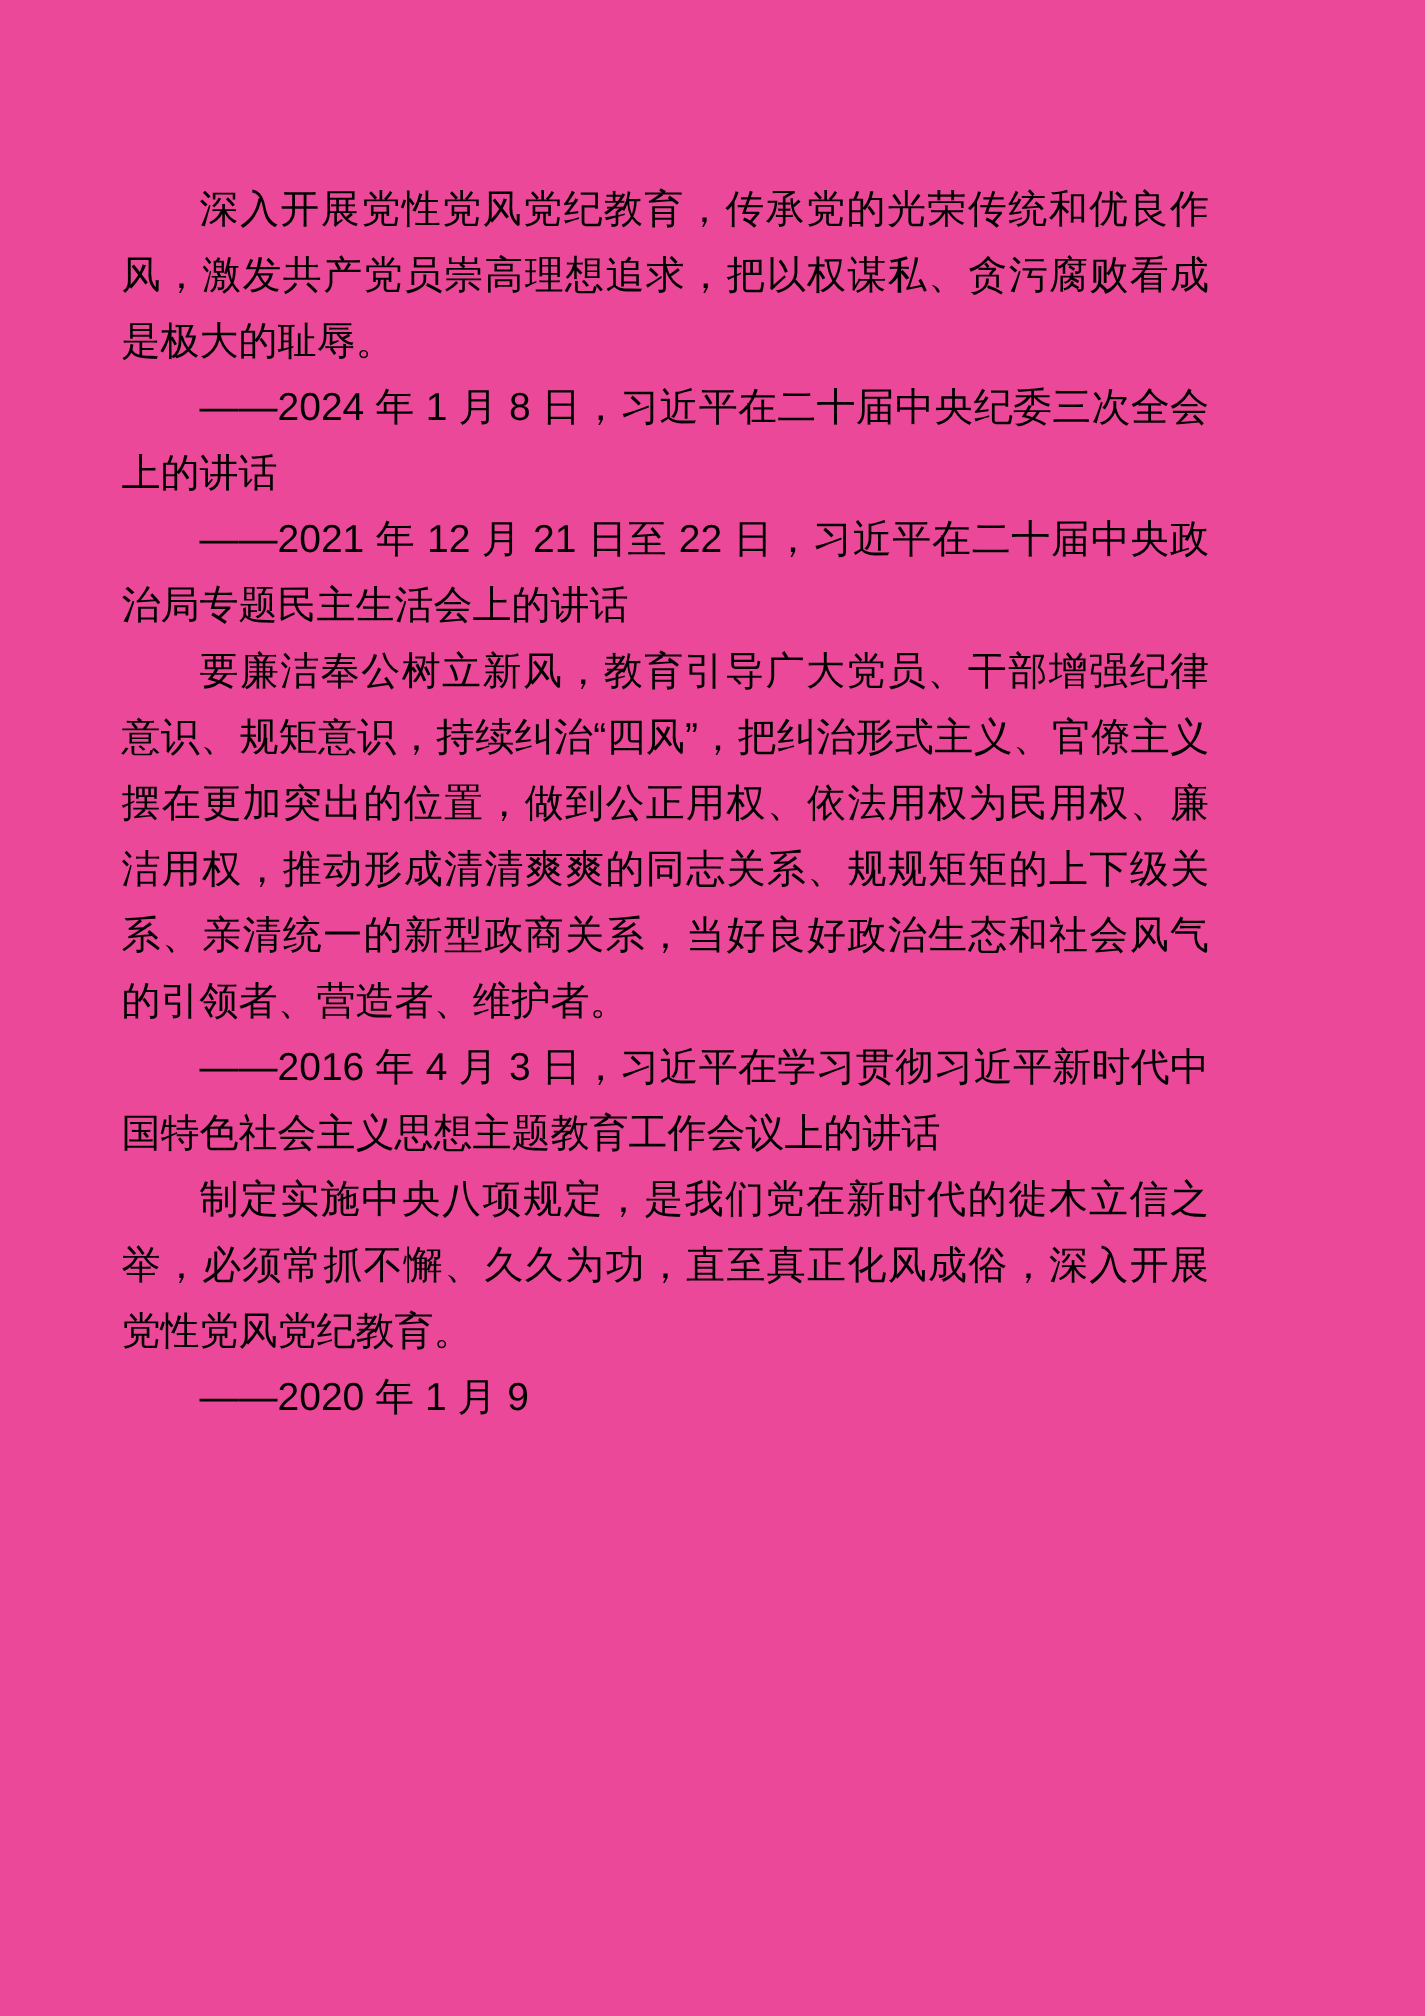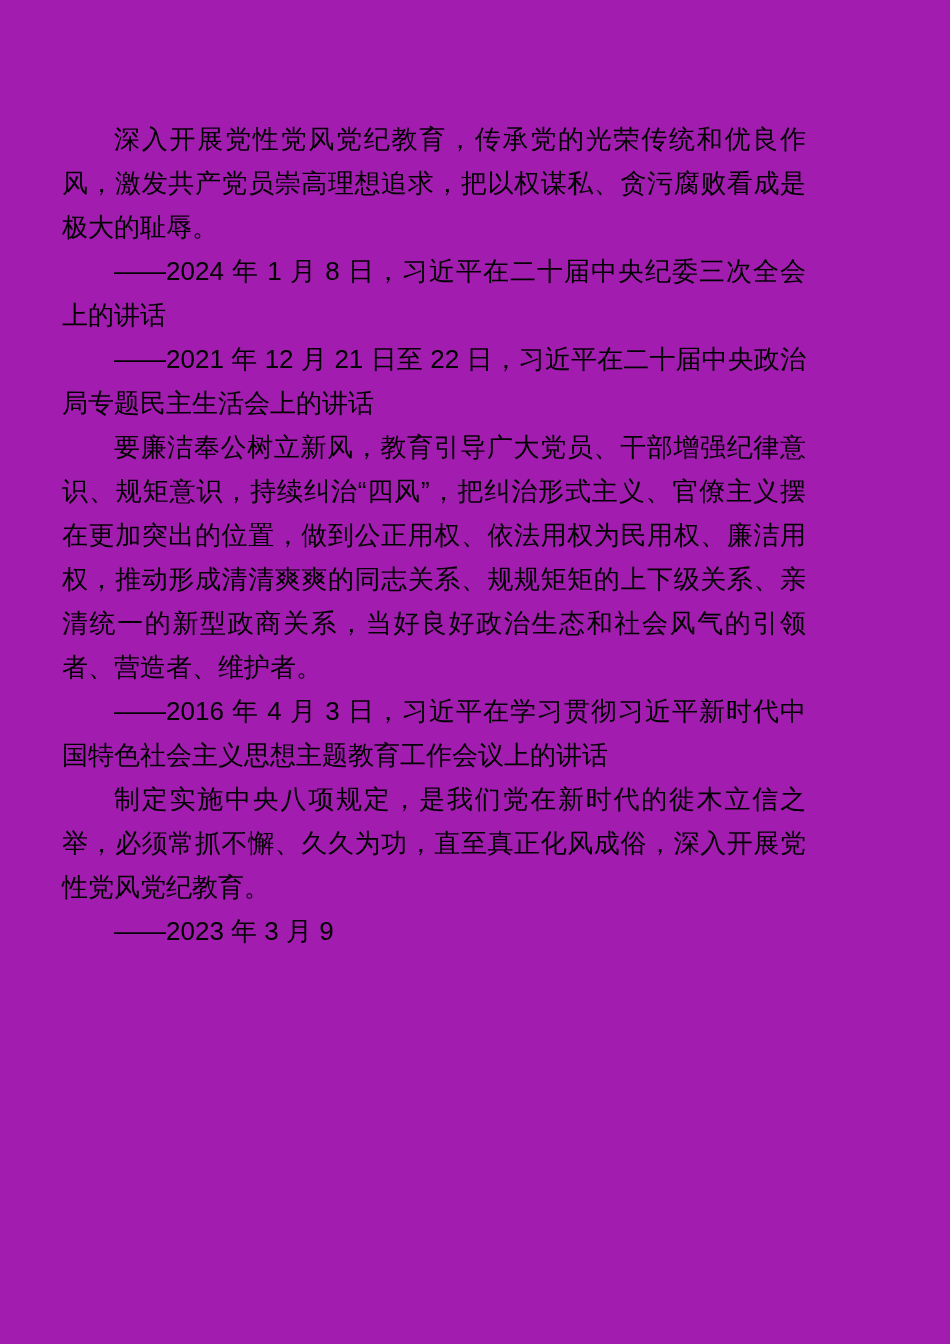--- a/index.html
+++ b/index.html
@@ -12,9 +12,9 @@
     width: 950px;
     height: 1344px;
     margin: 0 auto;
-    background: #a21caf;
+    background: #ec4899;
     box-sizing: border-box;
-    padding: 117px 144px 0 62px;
+    padding: 117px 144px 0 81px;
     overflow: hidden;
   }
   .doc-body p {

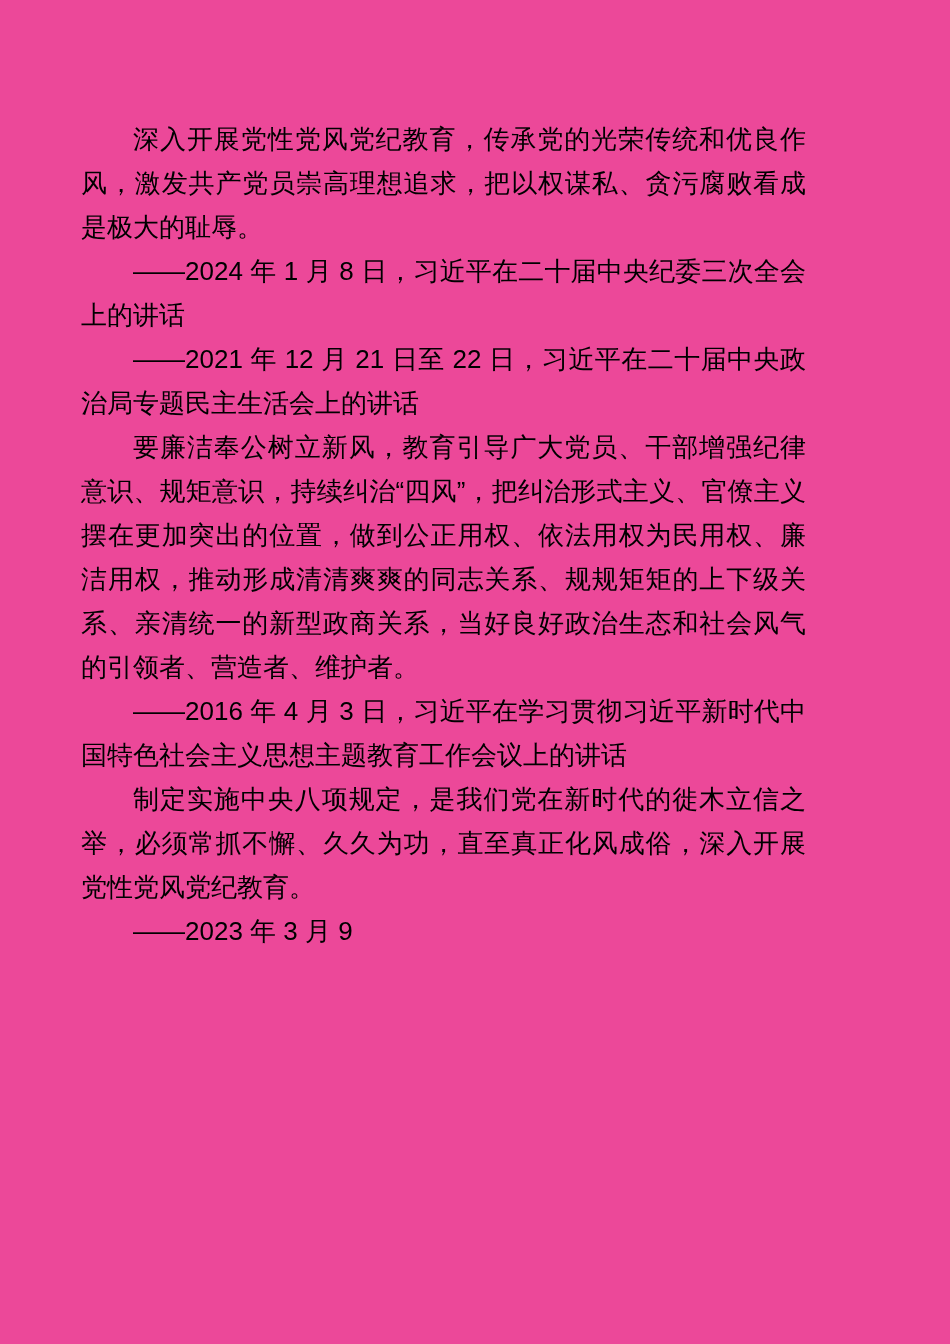--- a/index.html
+++ b/index.html
@@ -42,7 +42,7 @@
     <p>要廉洁奉公树立新风，教育引导广大党员、干部增强纪律意识、规矩意识，持续纠治“四风”，把纠治形式主义、官僚主义摆在更加突出的位置，做到公正用权、依法用权为民用权、廉洁用权，推动形成清清爽爽的同志关系、规规矩矩的上下级关系、亲清统一的新型政商关系，当好良好政治生态和社会风气的引领者、营造者、维护者。</p>
     <p>——2016 年 4 月 3 日，习近平在学习贯彻习近平新时代中国特色社会主义思想主题教育工作会议上的讲话</p>
     <p>制定实施中央八项规定，是我们党在新时代的徙木立信之举，必须常抓不懈、久久为功，直至真正化风成俗，深入开展党性党风党纪教育。</p>
-    <p>——2023 年 3 月 9</p>
+    <p>——2020 年 1 月 9</p>
   </div>
 </div>
 

